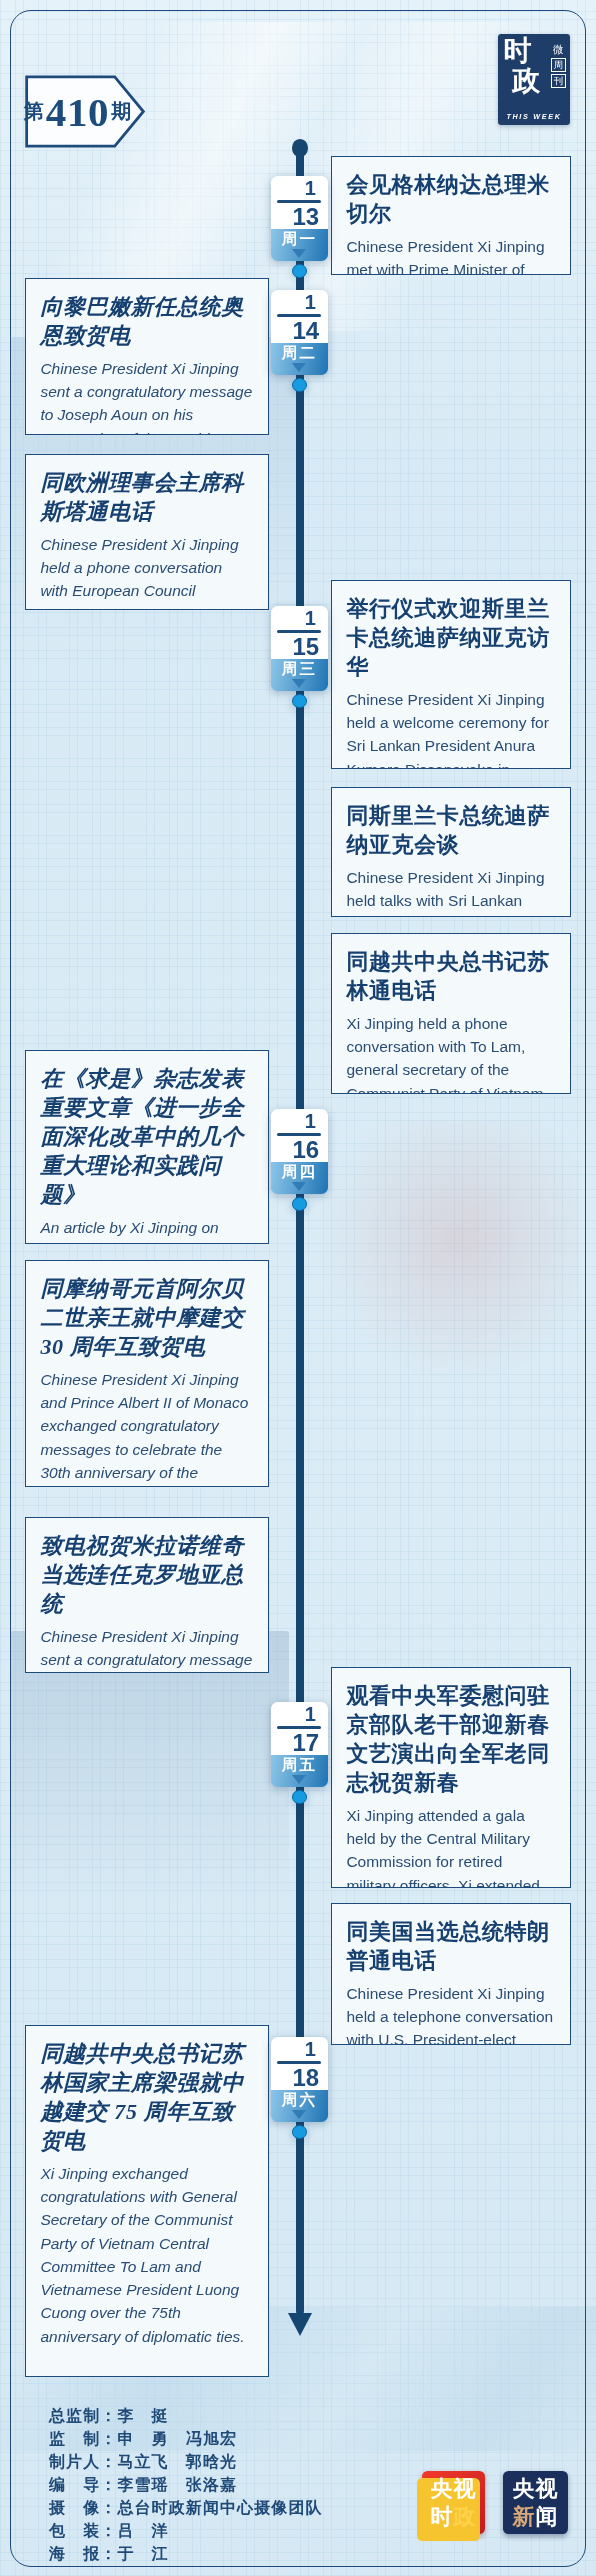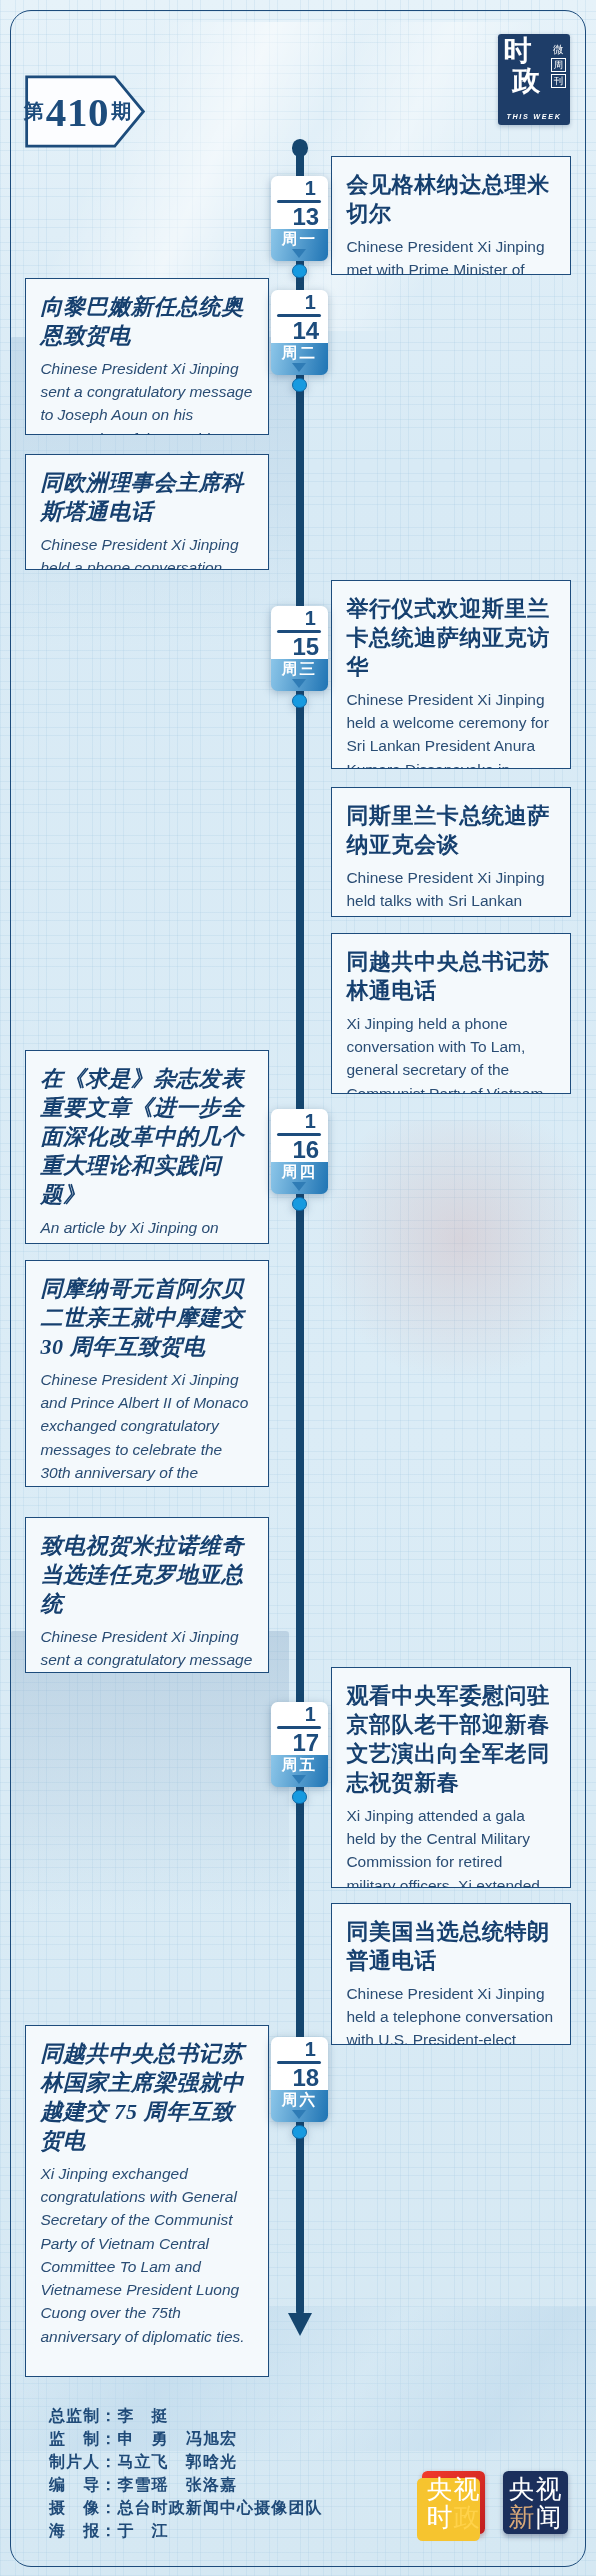--- a/index.html
+++ b/index.html
@@ -201,7 +201,7 @@
     <div class="card-desc">Chinese President Xi Jinping sent a congratulatory message to Joseph Aoun on his assumption of the presidency of Lebanon.</div>
   </div>
 
-  <div class="card left" style="top:454px;height:116px">
+  <div class="card left" style="top:454px;height:156px">
     <div class="card-title">同欧洲理事会主席科斯塔通电话</div>
     <div class="card-desc">Chinese President Xi Jinping held a phone conversation with European Council President Antonio Costa.</div>
   </div>

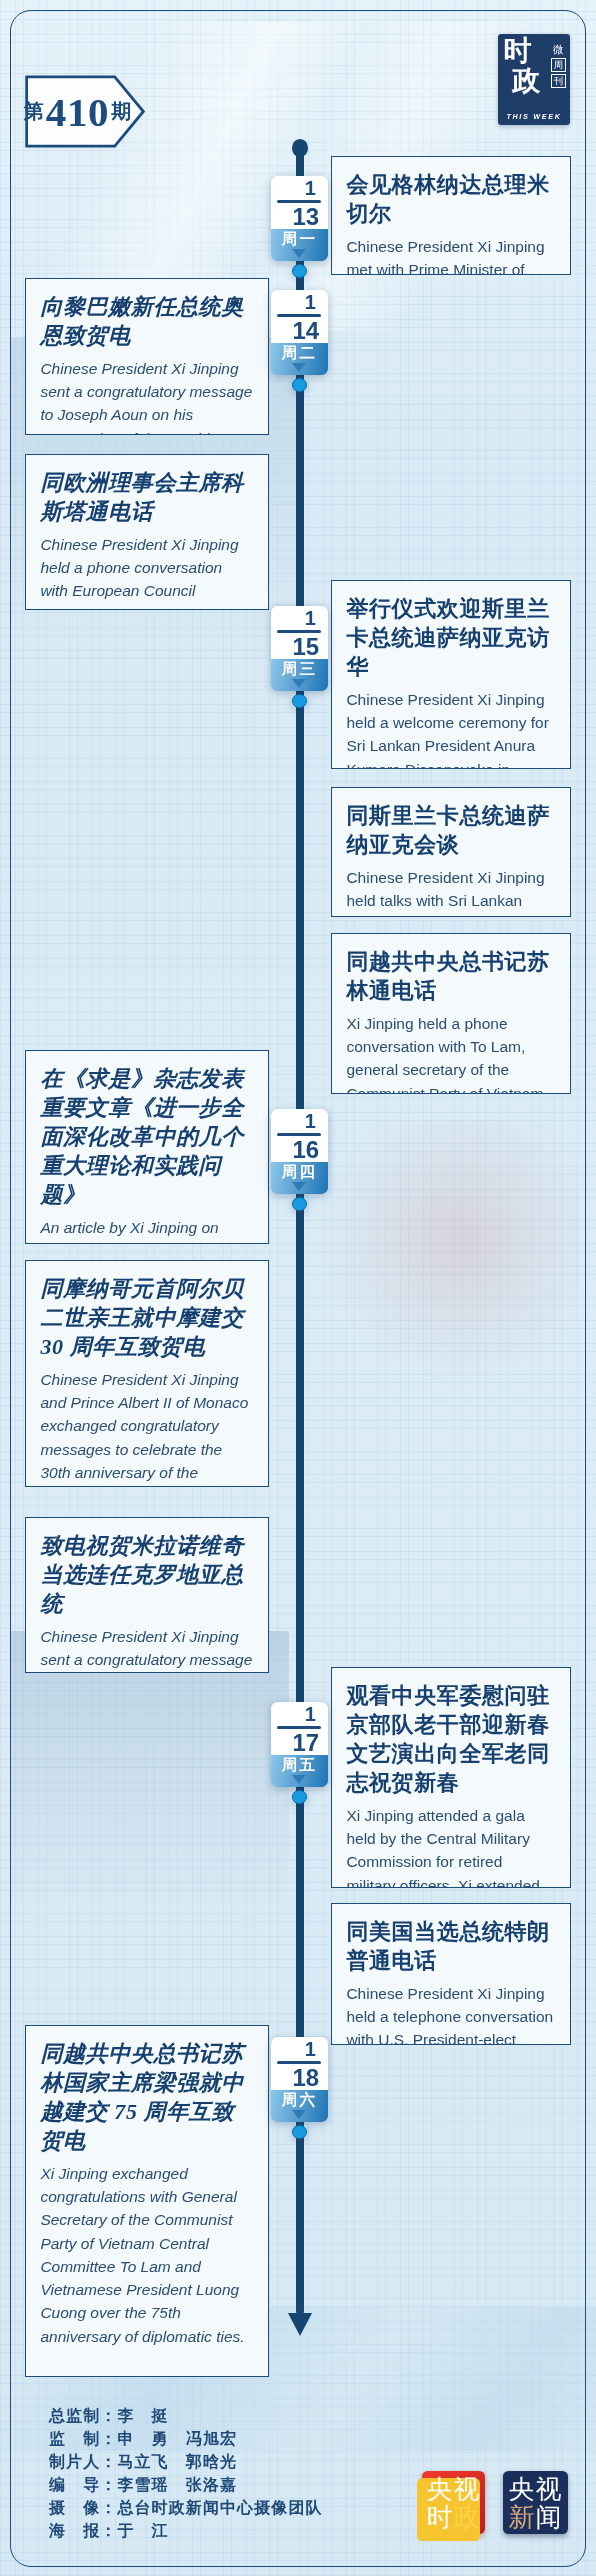--- a/index.html
+++ b/index.html
@@ -77,7 +77,7 @@
   
   .fbadge{position:absolute;top:2471px;width:63px;height:63px;z-index:3;border-radius:5.5px;
     display:flex;flex-direction:column;align-items:center;justify-content:center;
-    font-weight:400;font-size:26px;line-height:28px;color:#fff;letter-spacing:1.1px;}
+    font-weight:700;font-size:22px;line-height:28px;color:#fff;letter-spacing:1.1px;}
   .fbadge.red{left:422px;background:linear-gradient(135deg,#f23a2b,#c01d1f);box-shadow:0 2.2px 5.5px rgba(120,20,20,.3);}
   .fbadge.red::before{content:"";position:absolute;left:-5.5px;top:6.6px;width:63px;height:63px;
     background:#f6c42f;border-radius:5.5px;z-index:-1;}

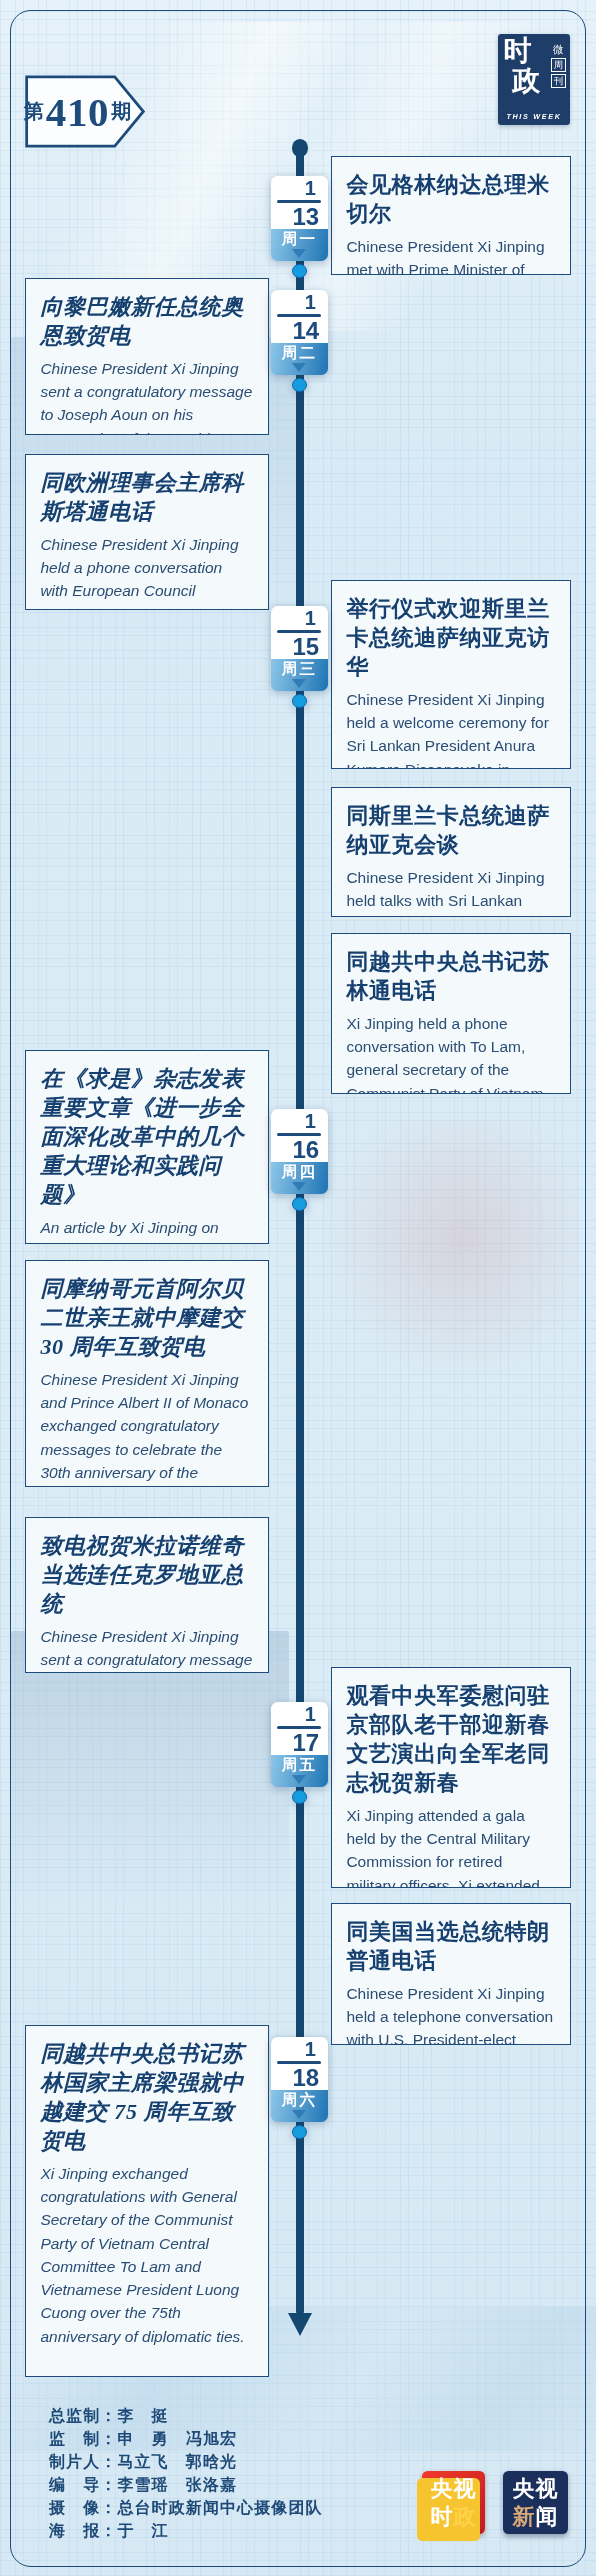--- a/index.html
+++ b/index.html
@@ -257,6 +257,7 @@
     <div>制片人：马立飞　郭晗光</div>
     <div>编　导：李雪瑶　张洛嘉</div>
     <div>摄　像：总台时政新闻中心摄像团队</div>
+    <div>包　装：吕　洋</div>
     <div>海　报：于　江</div>
   </div>
 

